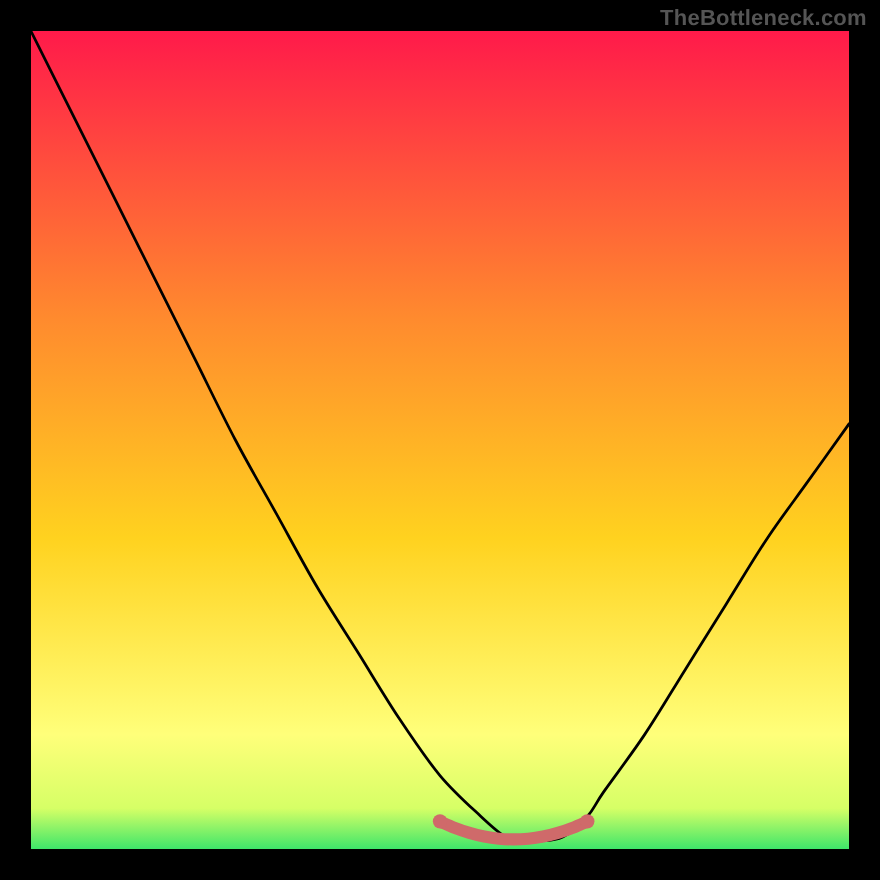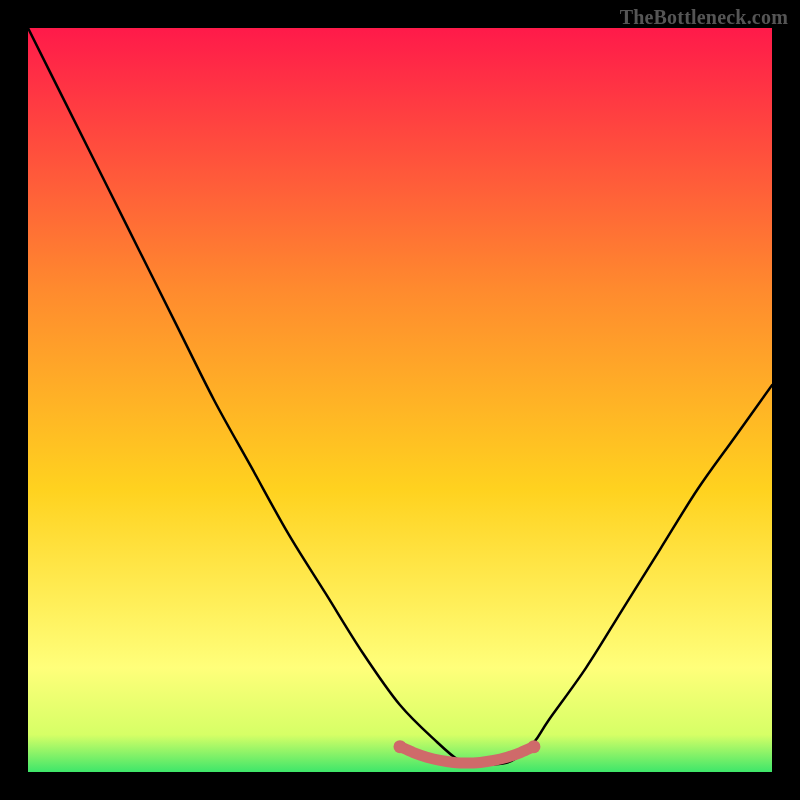--- a/index.html
+++ b/index.html
@@ -18,7 +18,6 @@
     width: 800px;
     height: 644px;
     background: #000;
-    font-family: Liberation Serif, serif;
   }
   .watermark {
     position: absolute;

